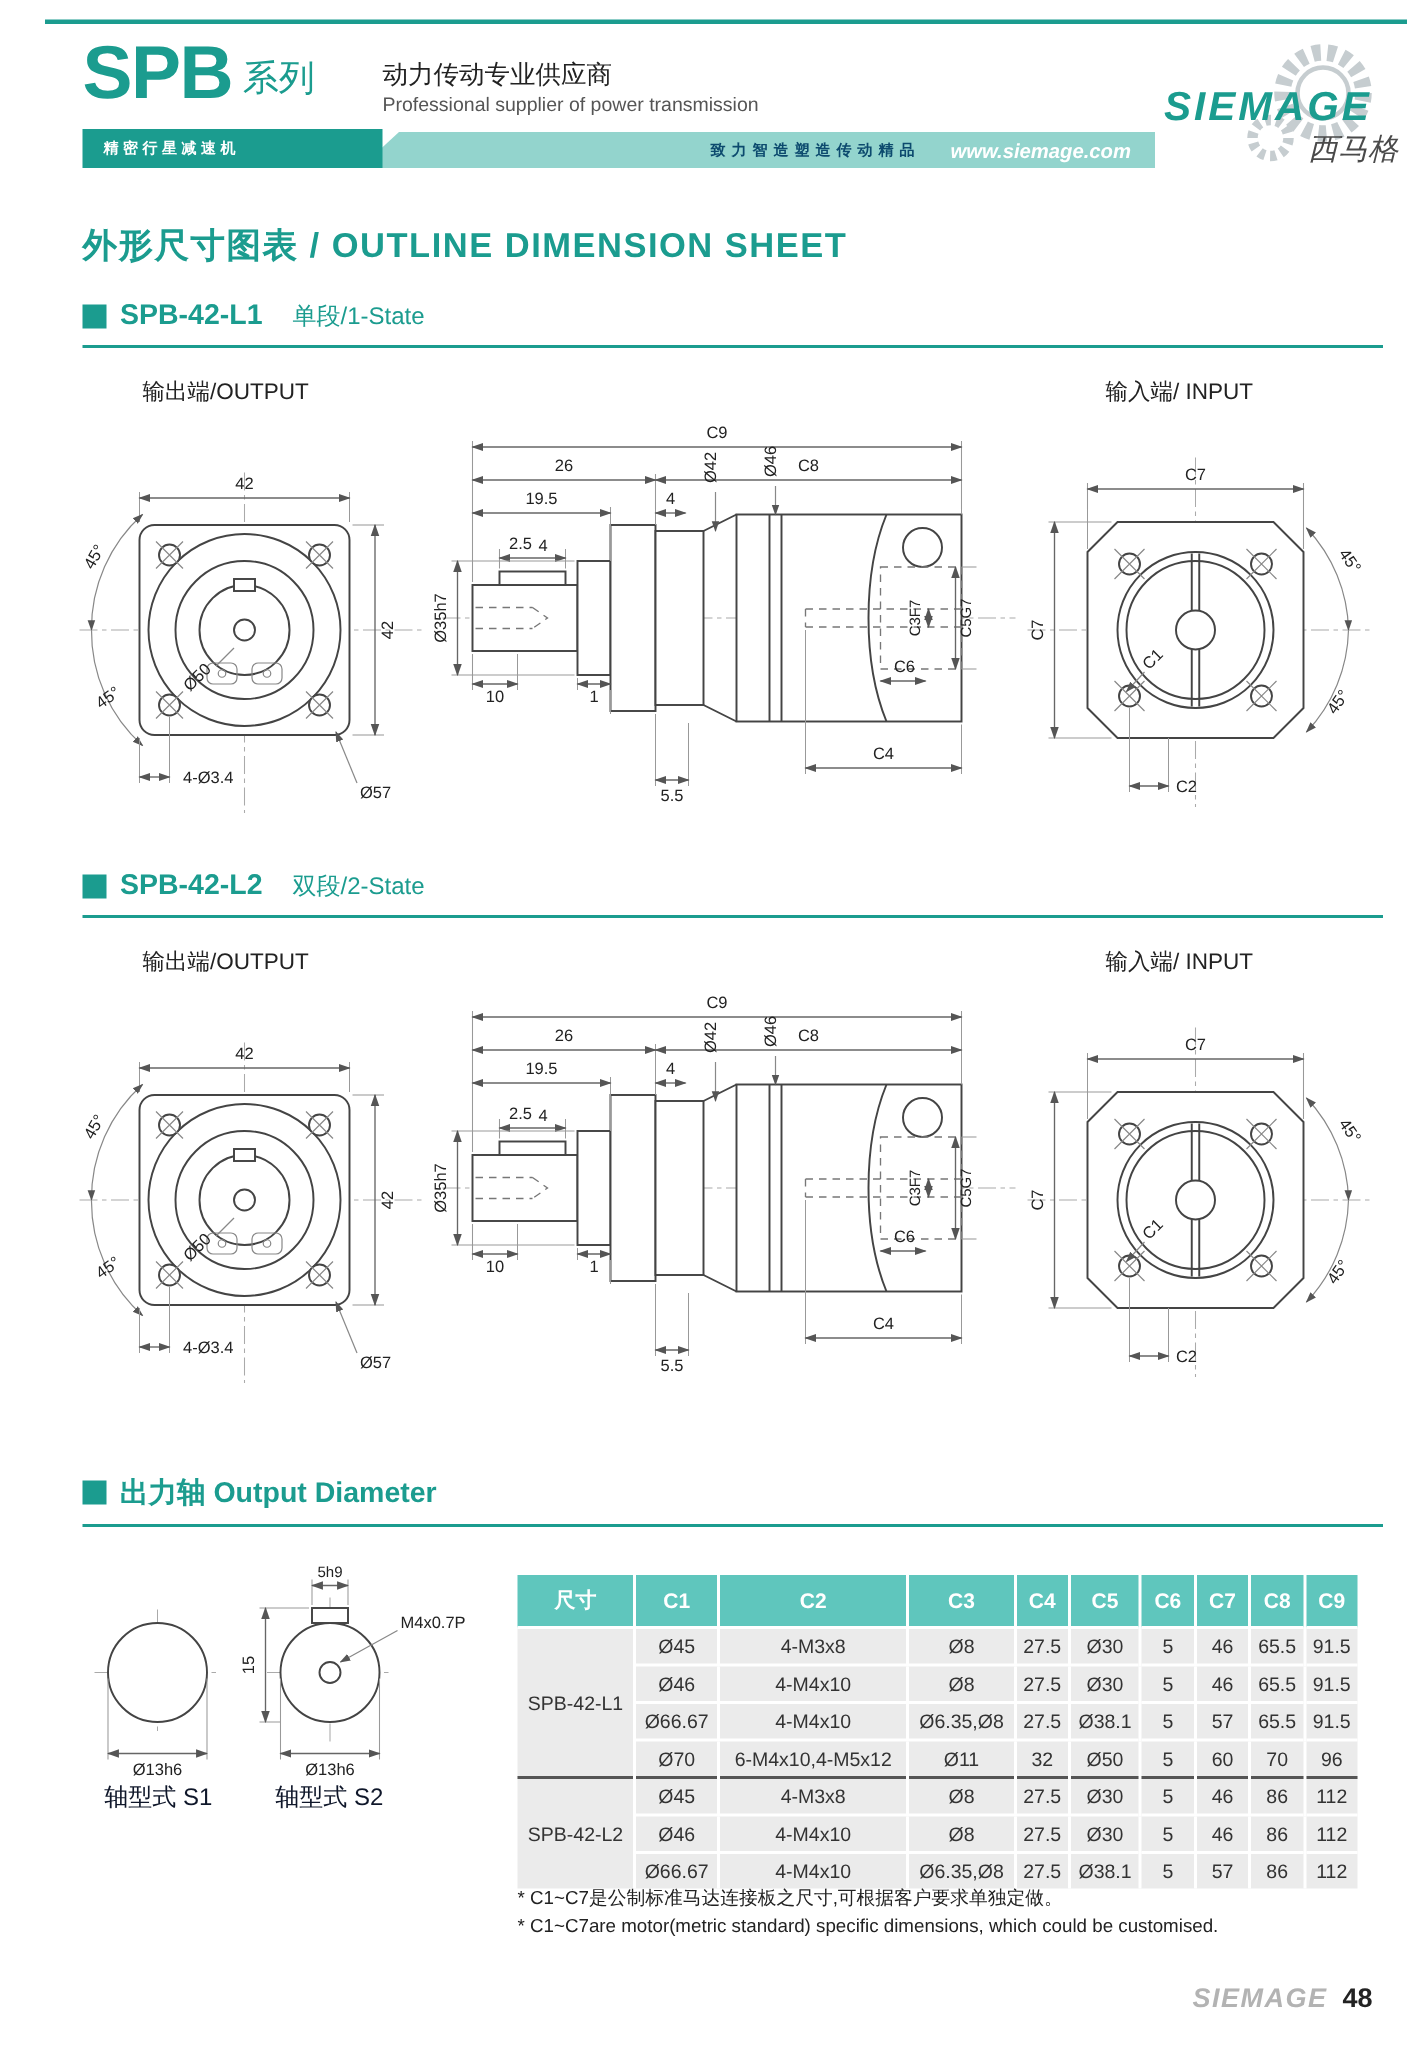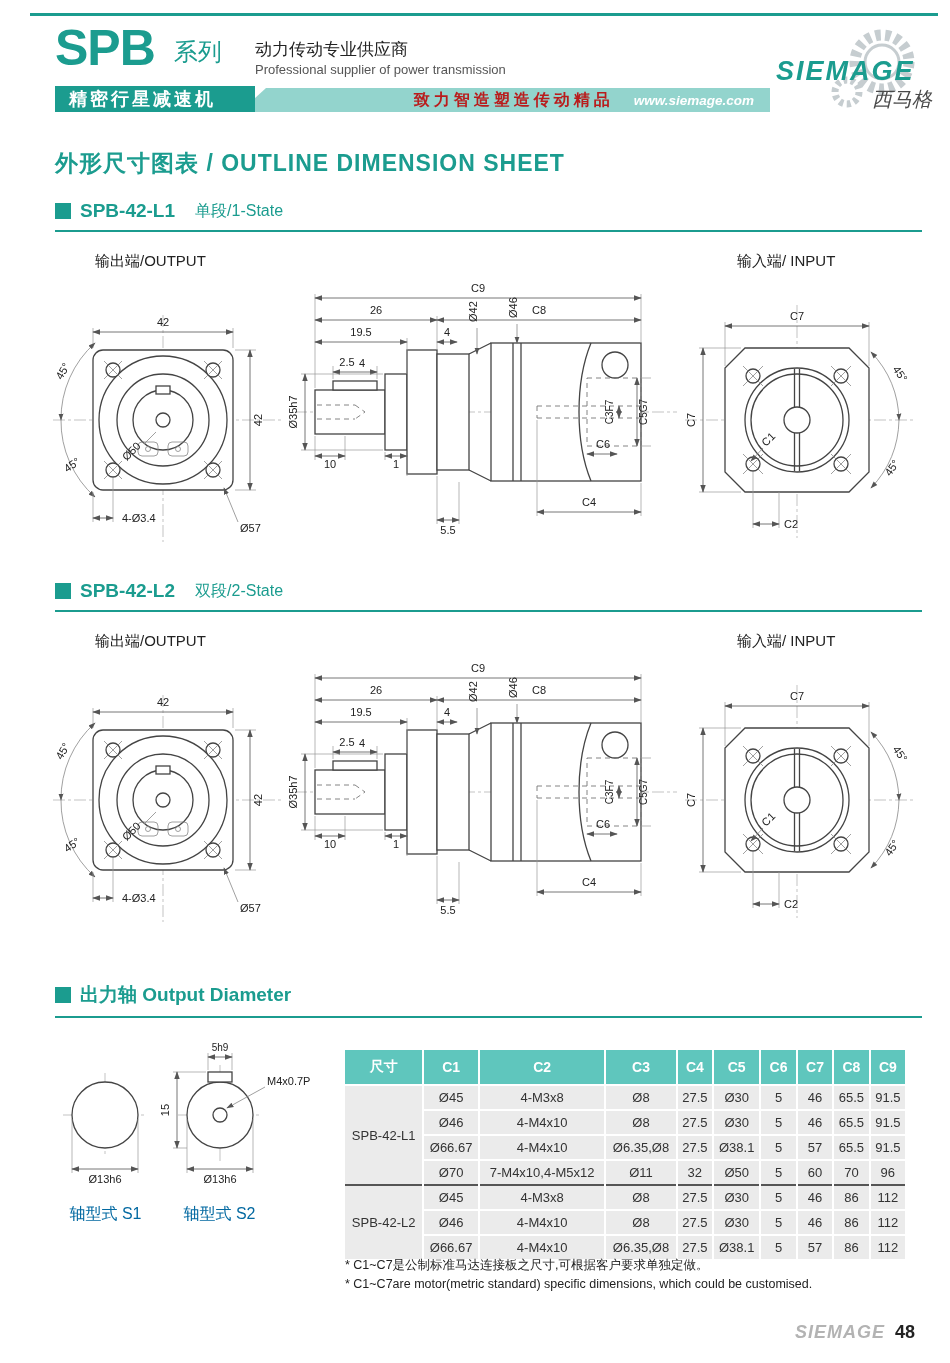--- a/index.html
+++ b/index.html
@@ -15,7 +15,7 @@
   .abs{position:absolute;}
   .top-rule{left:30px;right:12px;top:13px;height:3px;background:var(--accent);}
   
-  .spb-row{left:55px;top:26px;display:flex;align-items:flex-end;gap:19px;color:var(--accent);}
+  .spb-row{left:55px;top:26px;display:flex;align-items:flex-end;gap:7px;color:var(--accent);}
   .spb{font-size:50px;font-weight:bold;line-height:0.9;letter-spacing:-1px;}
   .spb-suffix{font-size:24px;padding-bottom:3px;}
   .banner-dark{left:55px;top:86px;width:200px;height:26px;background:var(--accent);color:#fff;

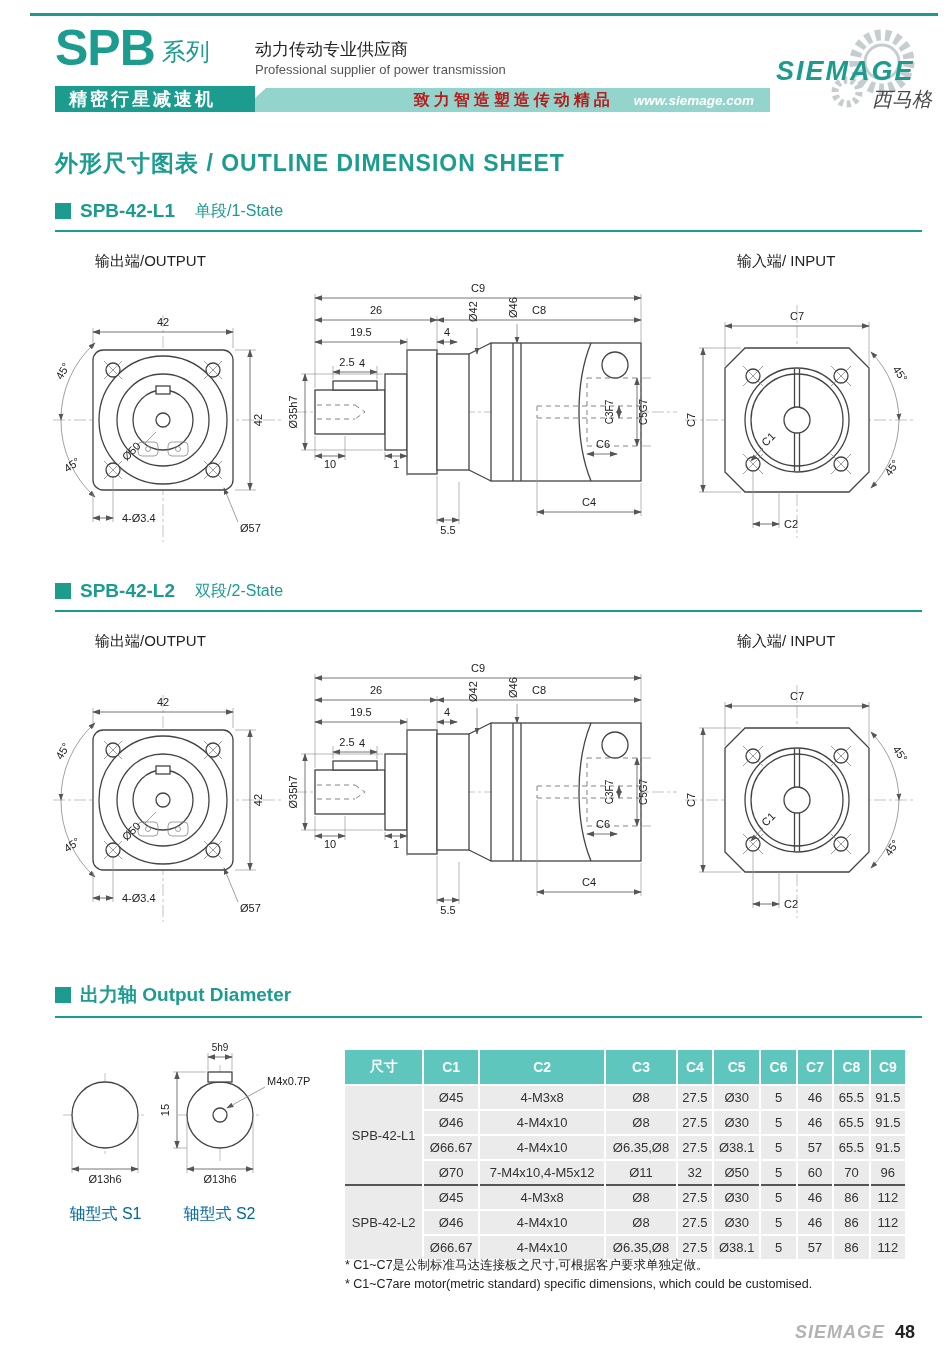--- a/index.html
+++ b/index.html
@@ -19,7 +19,7 @@
   .spb{font-size:50px;font-weight:bold;line-height:0.9;letter-spacing:-1px;}
   .spb-suffix{font-size:24px;padding-bottom:3px;}
   .banner-dark{left:55px;top:86px;width:200px;height:26px;background:var(--accent);color:#fff;
-      font-size:18px;font-weight:bold;letter-spacing:3px;display:flex;align-items:center;padding-left:14px;z-index:2;}
+      font-size:10px;font-weight:bold;letter-spacing:3px;display:flex;align-items:center;padding-left:14px;z-index:2;}
   .banner-light{left:240px;top:88px;width:530px;height:24px;background:var(--accent-light);
       clip-path:polygon(26px 0,100% 0,100% 100%,0 100%);display:flex;align-items:center;
       justify-content:flex-end;gap:20px;padding-right:16px;z-index:1;}

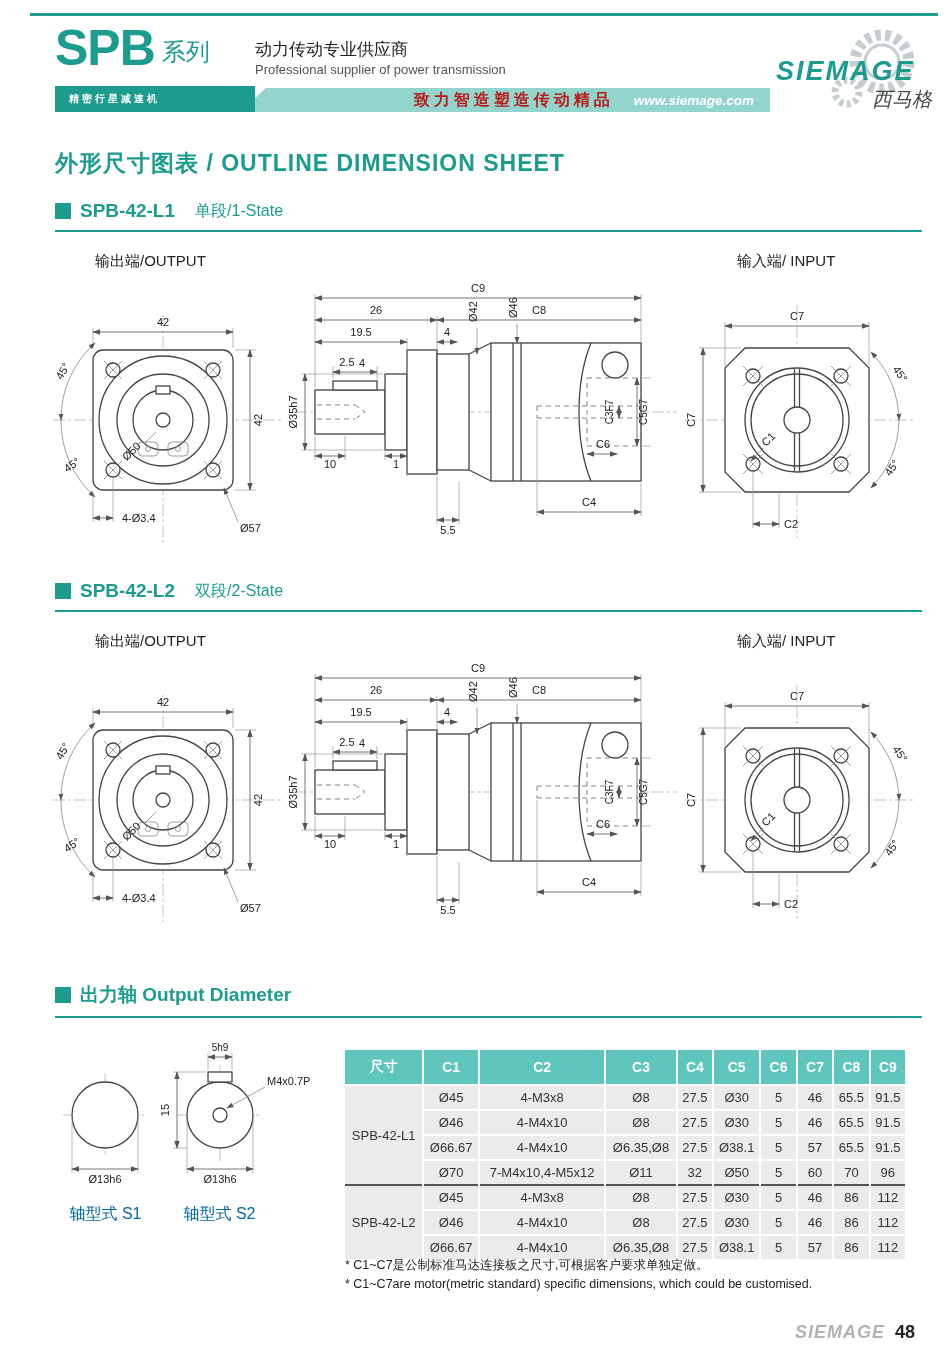--- a/index.html
+++ b/index.html
@@ -23,7 +23,7 @@
   .banner-light{left:240px;top:88px;width:530px;height:24px;background:var(--accent-light);
       clip-path:polygon(26px 0,100% 0,100% 100%,0 100%);display:flex;align-items:center;
       justify-content:flex-end;gap:20px;padding-right:16px;z-index:1;}
-  .banner-light .cn{color:#b91c1c;font-size:16px;font-weight:bold;letter-spacing:4px;}
+  .banner-light .cn{color:#0c4a6e;font-size:10px;font-weight:bold;letter-spacing:4px;}
   .banner-light .web{color:#fff;font-size:13.5px;font-weight:bold;font-style:italic;}
   .slogan-cn{left:255px;top:38px;font-size:17px;color:#222;}
   .slogan-cn b{font-weight:normal;}

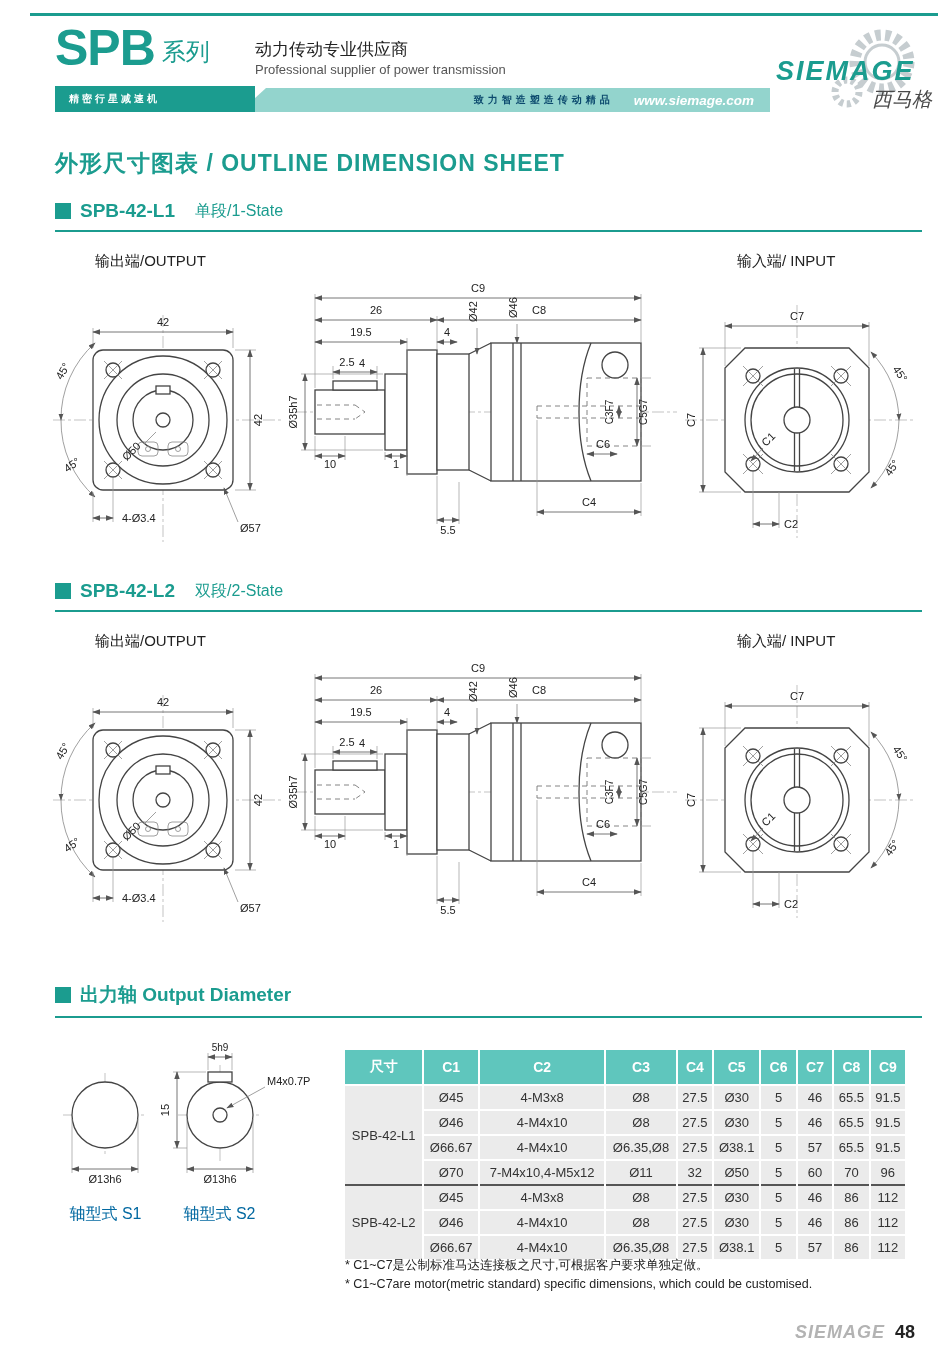--- a/index.html
+++ b/index.html
@@ -516,7 +516,7 @@
           </tr>
           <tr>
             <td>Ø70</td>
-            <td>7-M4x10,4-M5x12</td>
+            <td>6-M4x10,4-M5x12</td>
             <td>Ø11</td>
             <td>32</td>
             <td>Ø50</td>

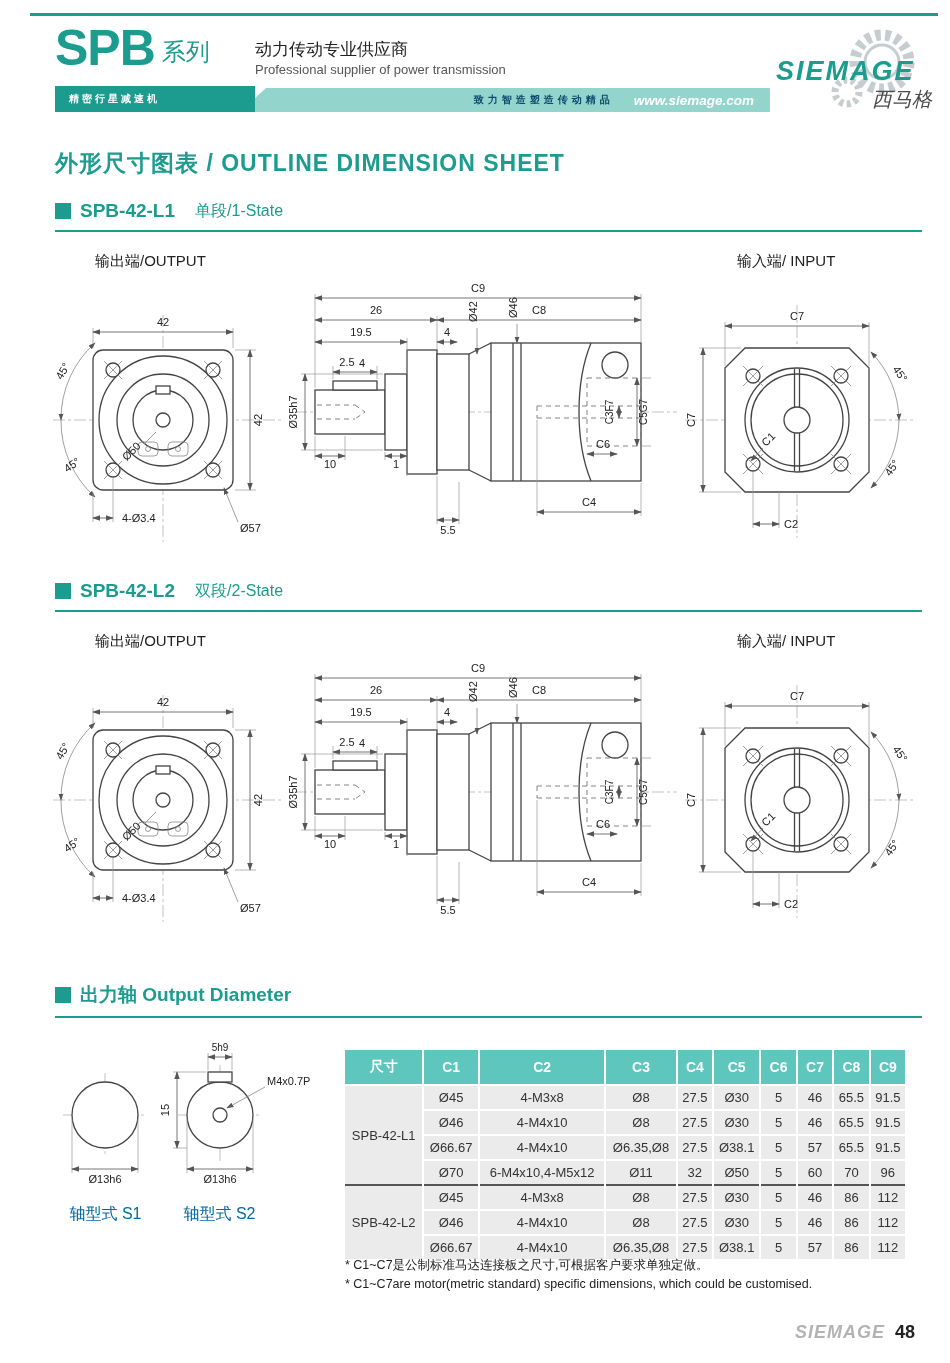--- a/index.html
+++ b/index.html
@@ -58,7 +58,7 @@
   tbody td:last-child{border-right:none;}
   tbody tr.sep td,tbody tr.sep th{border-top:2px solid #555;}
   .notes{left:345px;top:1256px;font-size:12.5px;color:#222;line-height:1.5;}
-  .shaft-label{font-size:16px;color:#0369a1;text-align:center;width:95px;margin-top:16px;}
+  .shaft-label{font-size:16px;color:#0f172a;text-align:center;width:95px;}
   
   .footer{right:35px;top:1322px;display:flex;align-items:baseline;gap:10px;}
   .footer .brand{color:#b3b3b3;font-size:18px;font-weight:bold;font-style:italic;letter-spacing:1px;}

